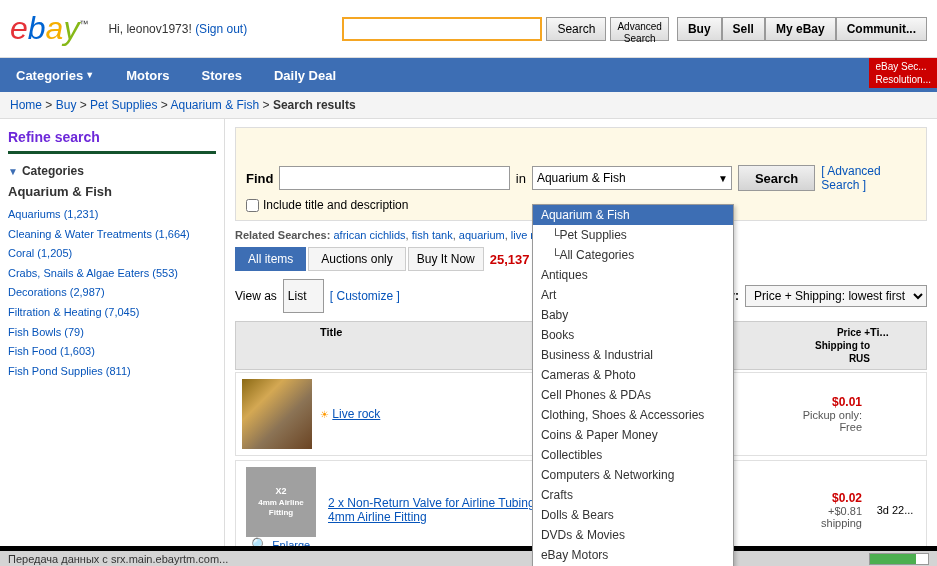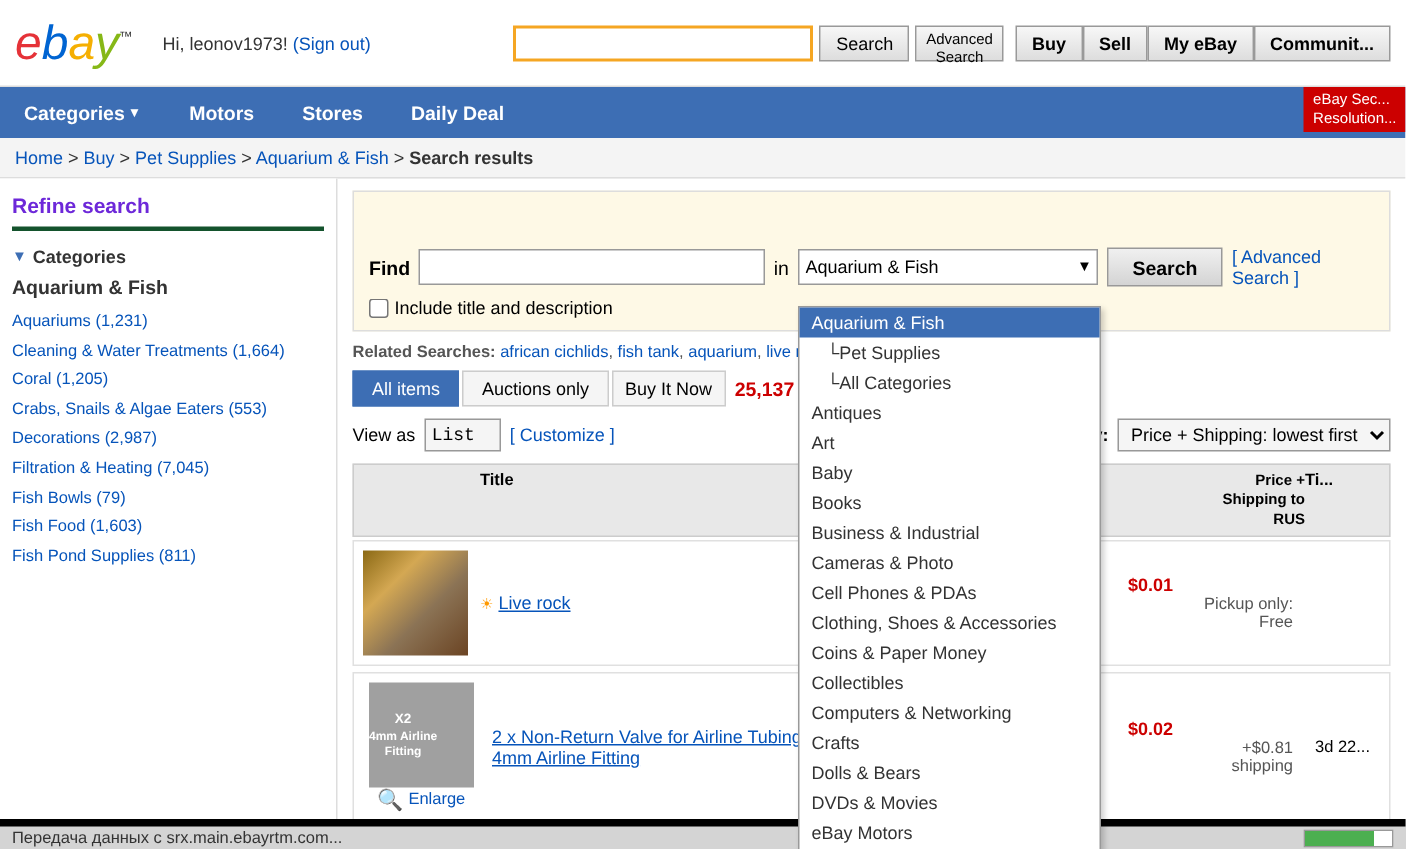--- a/index.html
+++ b/index.html
@@ -83,7 +83,7 @@
     #view-bar { display: flex; align-items: center; gap: 6px; margin-bottom: 8px; }
     .view-label { font-size: 12px; }
     .view-select-wrapper { position: relative; display: inline-block; }
-    .view-select { height: 22px; border: 1px solid #999; padding: 1px 4px; font-size: 12px; background: #f5f5f5; padding-right: 16px; appearance: none; cursor: pointer; font-family: Liberation Mono, monospace; }
+    .view-select { height: 34px; border: 1px solid #999; padding: 1px 4px; font-size: 12px; background: #f5f5f5; padding-right: 16px; appearance: none; cursor: pointer; }
     .customize-link { color: #0654ba; text-decoration: none; font-size: 12px; }
     #sort-bar { display: flex; align-items: center; gap: 6px; margin-left: auto; }
     .sort-label { font-size: 12px; font-weight: bold; }

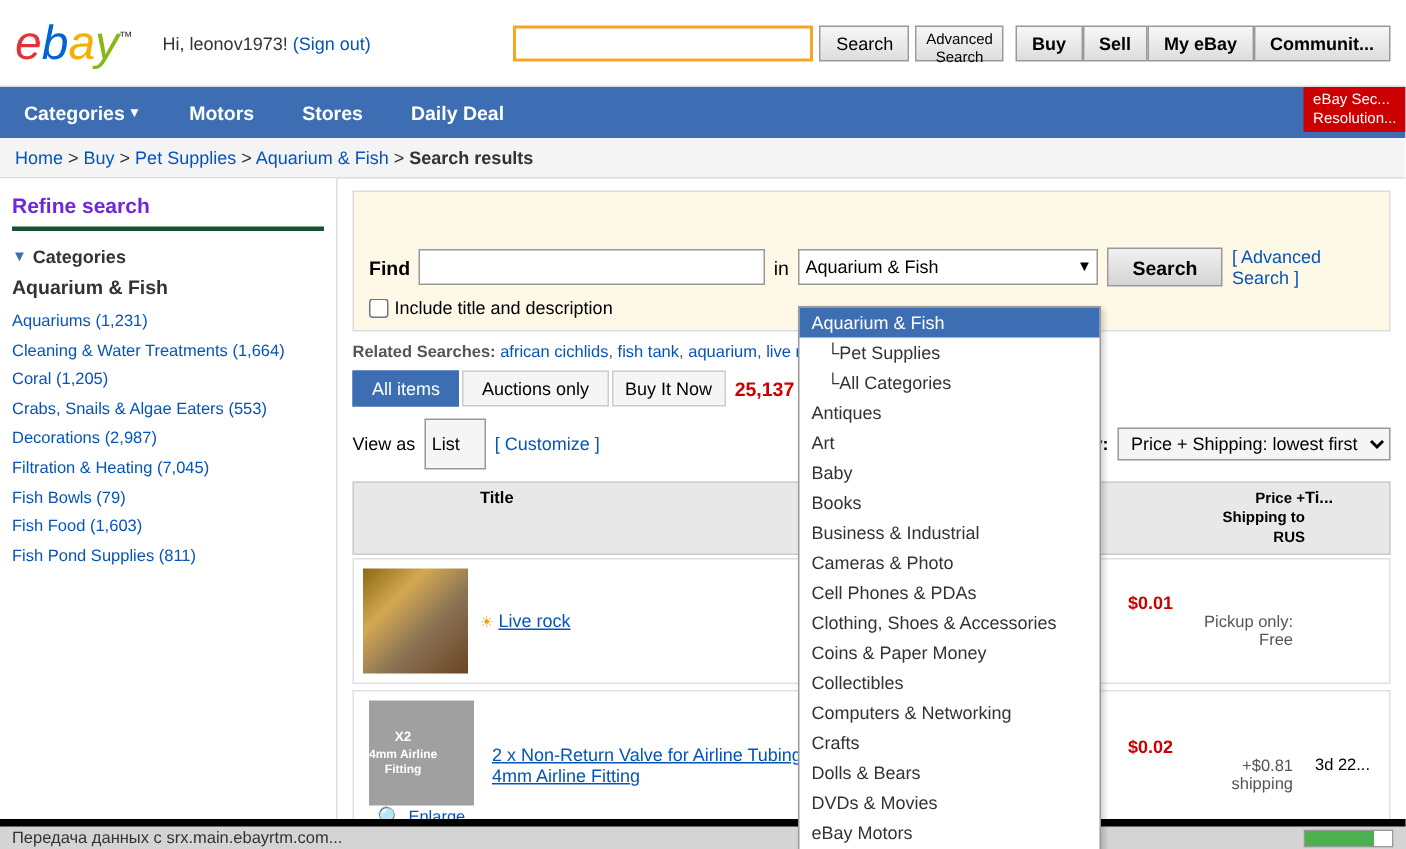--- a/index.html
+++ b/index.html
@@ -98,7 +98,7 @@
     .item-title { color: #0654ba; font-size: 12px; cursor: pointer; }
     .item-icon { color: #f90; font-size: 10px; }
     .item-bids { font-size: 11px; text-align: center; min-width: 60px; }
-    .item-price { font-size: 12px; font-weight: bold; color: #c00; min-width: 70px; text-align: left; }
+    .item-price { font-size: 12px; font-weight: bold; color: #c00; min-width: 70px; text-align: right; }
     .item-shipping { font-size: 11px; color: #555; }
     .item-time { font-size: 11px; min-width: 50px; text-align: center; }
     .paypal-icon { color: #003087; font-size: 10px; font-weight: bold; background: #f0f4ff; border: 1px solid #003087; padding: 1px 3px; border-radius: 3px; }

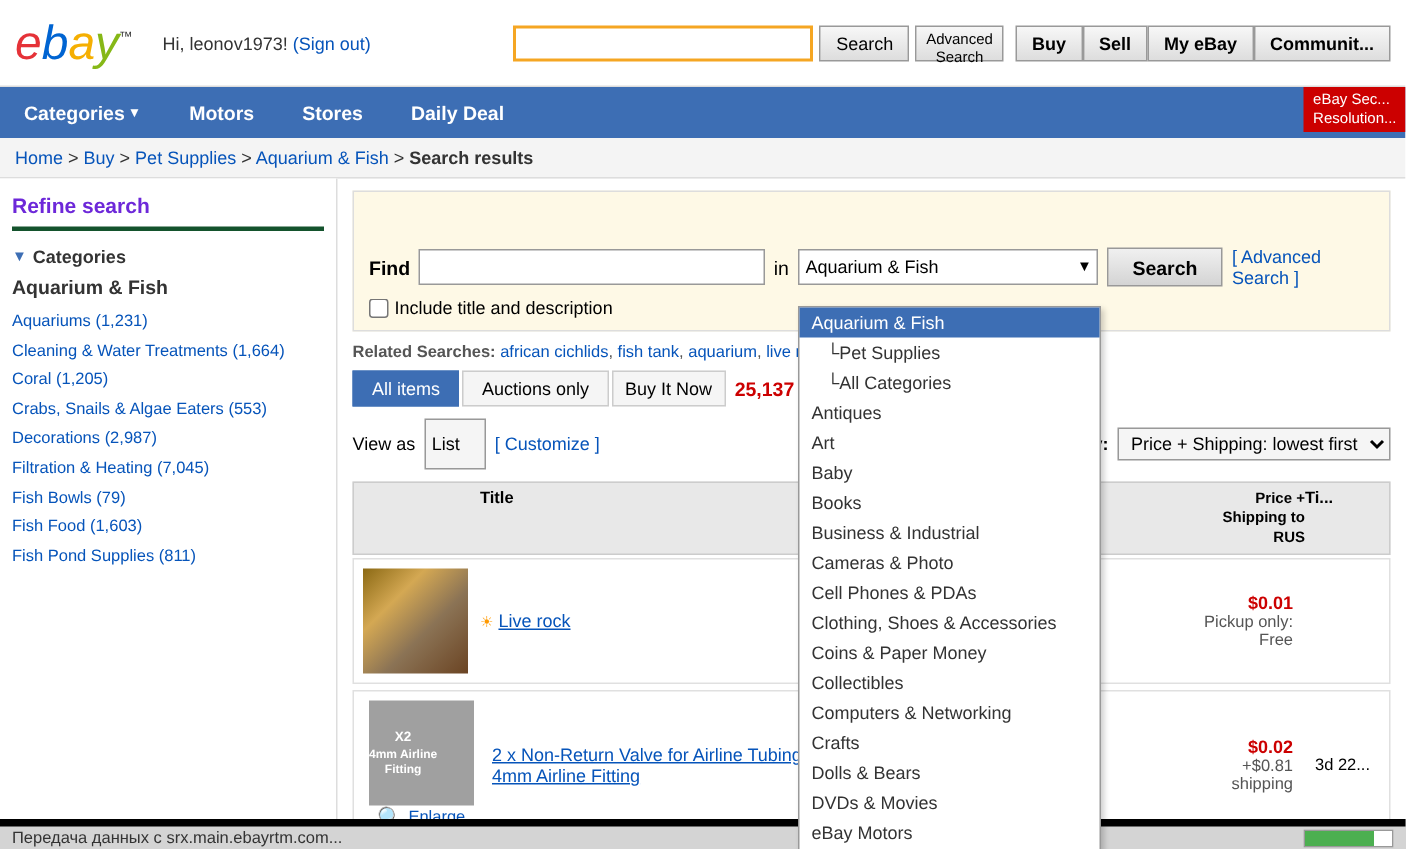--- a/index.html
+++ b/index.html
@@ -296,7 +296,7 @@
 
       <div class="item-row">
         <div style="display:flex;flex-direction:column;align-items:center;width:78px;">
-          <div class="item-thumb item-thumb-fitting" style="width:70px;height:70px;background:#a0a0a0;display:flex;align-items:center;justify-content:flex-start;">
+          <div class="item-thumb item-thumb-fitting" style="width:70px;height:70px;background:#a0a0a0;display:flex;align-items:center;justify-content:center;">
             <div style="color:#fff;font-size:9px;font-weight:bold;text-align:center;line-height:1.2;">X2<br><span style="font-size:8px;">4mm Airline<br>Fitting</span></div>
           </div>
           <a href="#" class="enlarge-link">

